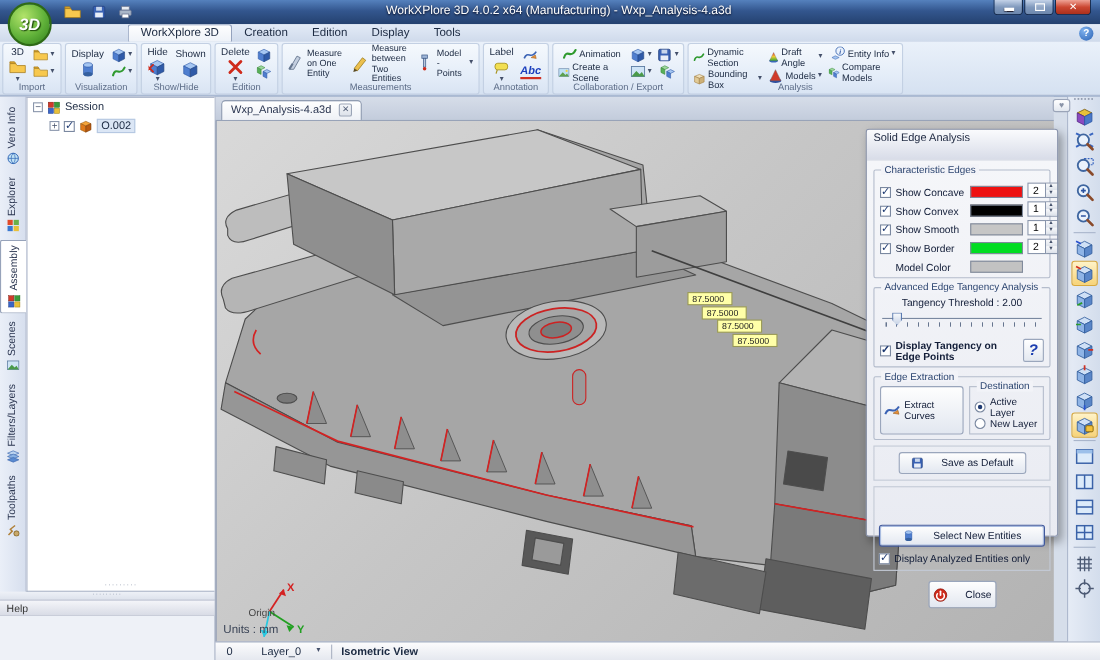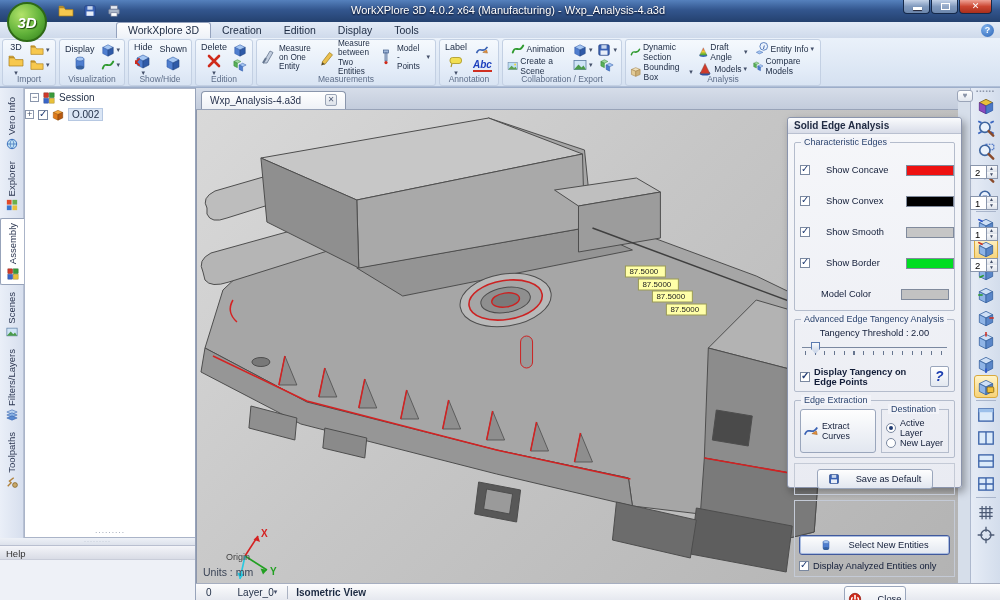--- a/index.html
+++ b/index.html
@@ -83,7 +83,7 @@
   .center { position:absolute; left:196px; top:88px; width:762px; height:495px; }
   .doctab-bar { height:22px; background:linear-gradient(#d6dde9,#c3ccdc); border-bottom:1px solid #98a3b8;
     display:flex; align-items:flex-end; padding-left:5px; }
-  .doctab { display:flex; align-items:center; gap:24px; background:linear-gradient(#ffffff,#eef1f6);
+  .doctab { display:flex; align-items:center; gap:7px; background:linear-gradient(#ffffff,#eef1f6);
     border:1px solid #8a96ac; border-bottom:none; border-radius:4px 4px 0 0; padding:2px 8px 3px; font-size:10px; color:#2a3550; }
   .doctab .x { width:12px; height:12px; border:1px solid #9aa4b6; background:linear-gradient(#f4f6f9,#dde2ea);
     font-size:8px; line-height:10px; text-align:center; color:#55617a; border-radius:2px; }

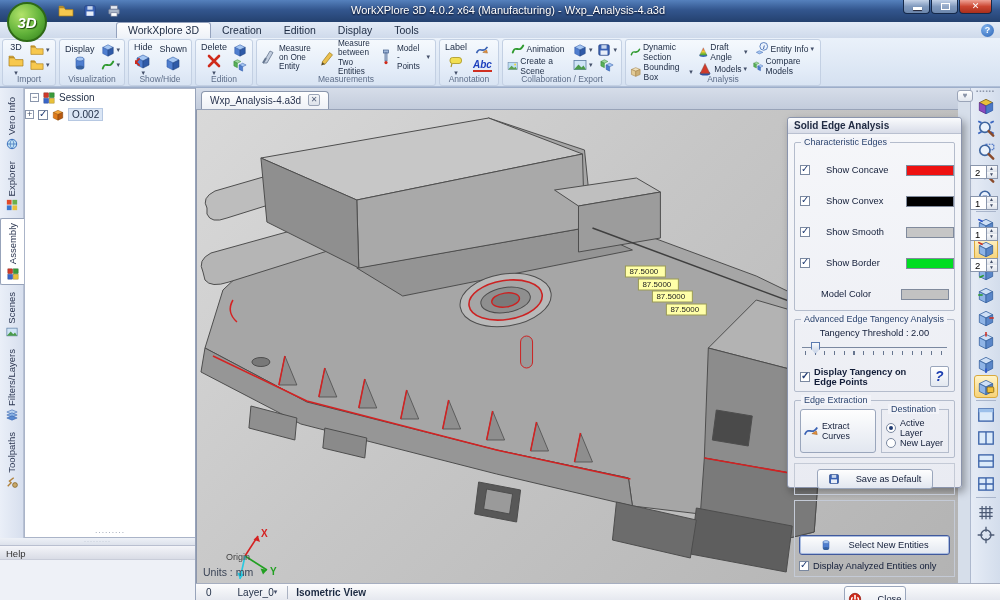--- a/index.html
+++ b/index.html
@@ -66,7 +66,7 @@
   .vtab.sel { background:#ffffff; border:1px solid #97a3ba; border-right:none; margin-right:-1px; }
   .tree { flex:1; background:#fff; border:1px solid #aab4c8; border-right:none; overflow:hidden; position:relative; }
   .trow { display:flex; align-items:center; gap:4px; height:17px; font-size:10px; color:#1c2a42; padding-left:5px; }
-  .trow.child { padding-left:0; }
+  .trow.child { padding-left:20px; }
   .expander { width:9px; height:9px; border:1px solid #8a96ac; background:#fff; position:relative; flex-shrink:0; }
   .expander::after { position:absolute; left:1px; top:-2px; font-size:9px; color:#44506a; }
   .expander.minus::after { content:"−"; } .expander.plus::after { content:"+"; }

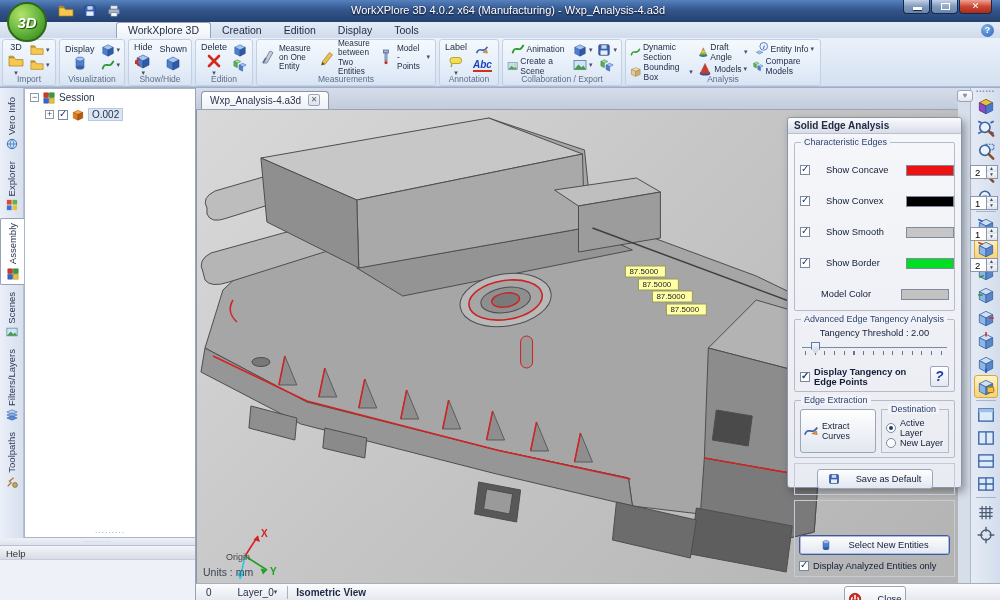--- a/index.html
+++ b/index.html
@@ -116,8 +116,8 @@
   .edge-panel { position:absolute; left:787px; top:117px; width:175px; height:371px;
     background:linear-gradient(#f6f7fa,#e9ebf2); border:1px solid #8a94ac; border-radius:3px;
     box-shadow:3px 4px 9px rgba(0,0,0,.35); z-index:30; }
-  .ep-title { height:16px; background:linear-gradient(#fafbfd,#d8dce8); border-bottom:1px solid #b9c0d0;
-    font-size:10px; font-weight:bold; color:#222c44; padding:2px 7px 0 6px; border-radius:3px 3px 0 0; }
+  .ep-title { height:28px; background:linear-gradient(#fafbfd,#d8dce8); border-bottom:1px solid #b9c0d0;
+    font-size:10px; font-weight:normal; color:#222c44; padding:2px 7px 0 6px; border-radius:3px 3px 0 0; }
   .fset { position:relative; border:1px solid #b4bccc; border-radius:2px; margin:8px 6px 4px; padding:8px 5px 4px; }
   .leg { position:absolute; top:-6px; left:6px; padding:0 3px; background:#f2f3f8; color:#2c4570; font-size:9px; white-space:nowrap; }
   .ce-row { display:flex; align-items:flex-start; gap:16px; height:17px;margin-top:14px; }

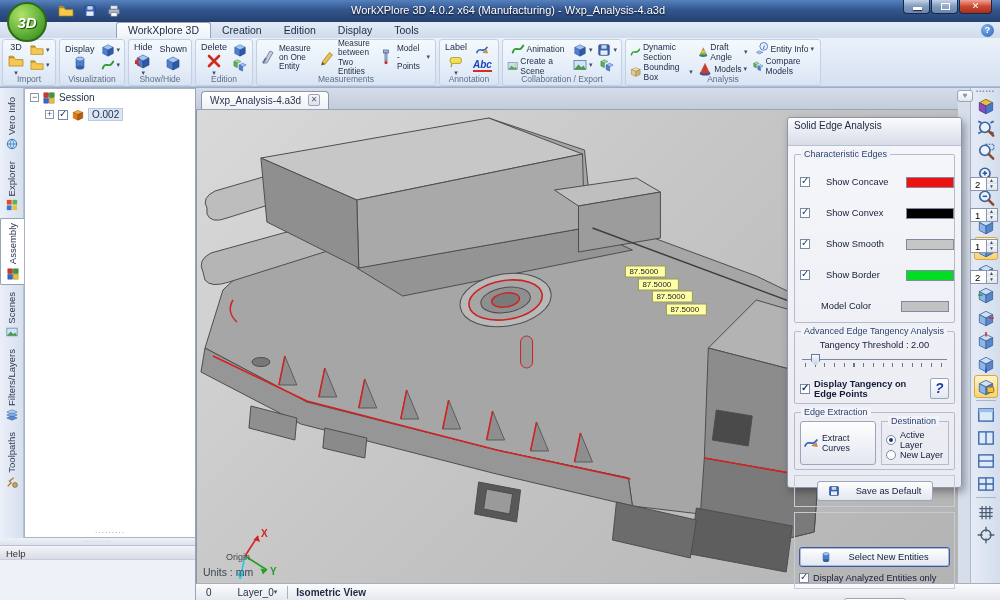--- a/index.html
+++ b/index.html
@@ -120,7 +120,7 @@
     font-size:10px; font-weight:normal; color:#222c44; padding:2px 7px 0 6px; border-radius:3px 3px 0 0; }
   .fset { position:relative; border:1px solid #b4bccc; border-radius:2px; margin:8px 6px 4px; padding:8px 5px 4px; }
   .leg { position:absolute; top:-6px; left:6px; padding:0 3px; background:#f2f3f8; color:#2c4570; font-size:9px; white-space:nowrap; }
-  .ce-row { display:flex; align-items:flex-start; gap:16px; height:17px;margin-top:14px; }
+  .ce-row { display:flex; align-items:flex-end; gap:4px; height:17px; }
   .ce-label { width:64px; font-size:9.3px; color:#121d38; flex-shrink:0; }
   .swatch { width:48px; height:11px; border:1px solid #808a9c; flex-shrink:0; }
   .spin { display:flex; margin-left:auto; }

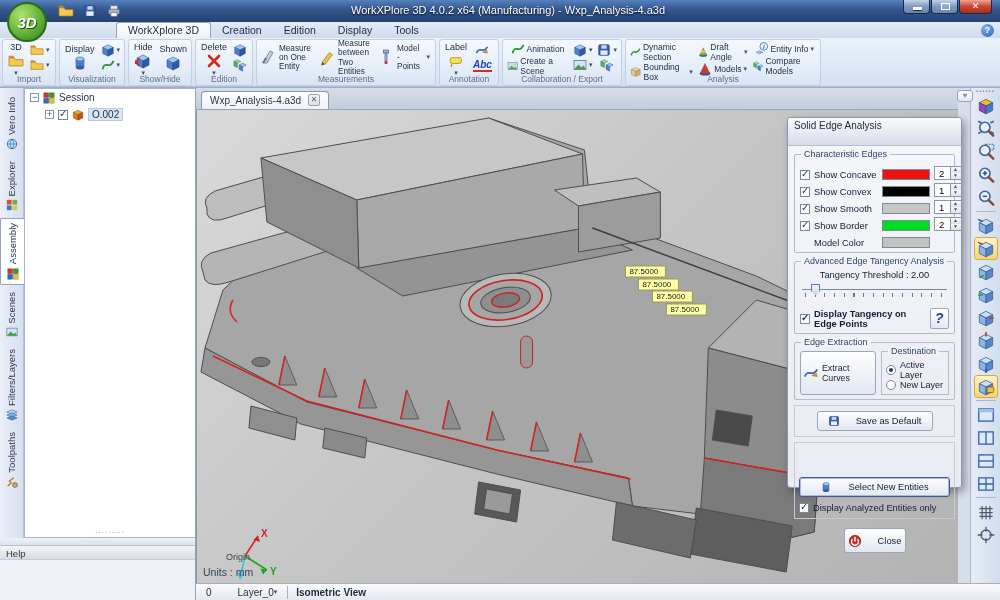--- a/index.html
+++ b/index.html
@@ -97,7 +97,7 @@
   .bottom-bar { position:absolute; left:196px; right:0; top:583px; height:17px;
     background:linear-gradient(#fcfcfd,#e5e8ef); border-top:1px solid #a6aec0; display:flex; align-items:center; font-size:10px; color:#1c2a42; }
   .bb-cell { padding:0 10px; }
-  .bb-layer { display:flex; align-items:center; padding:0 6px; margin-left:10px; }
+  .bb-layer { display:flex; align-items:center; gap:14px; padding:0 6px; margin-left:10px; }
   .bb-sep { width:1px; height:13px; background:#aab2c2; margin:0 4px; }
   .bb-view { font-weight:bold; padding-left:4px; }
 

